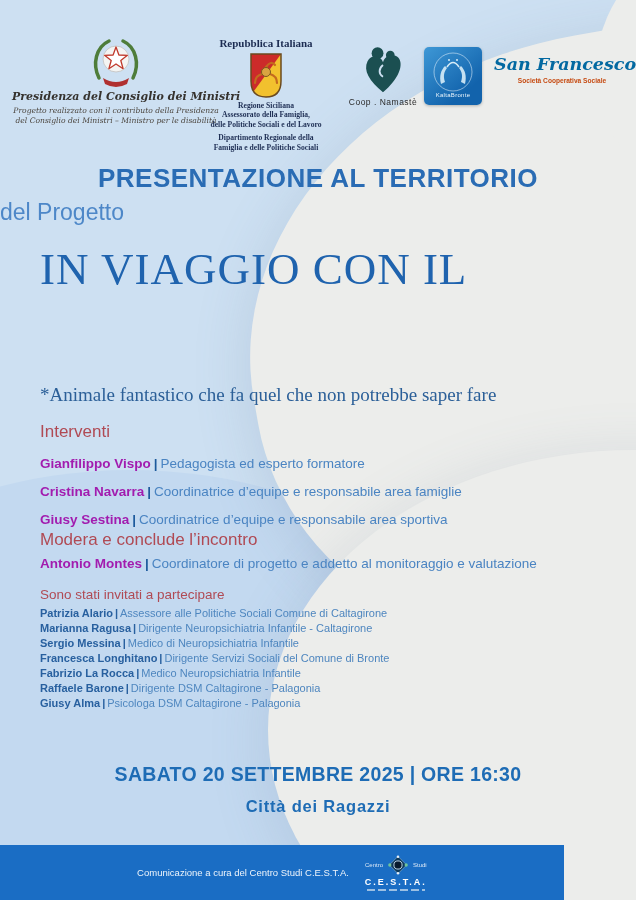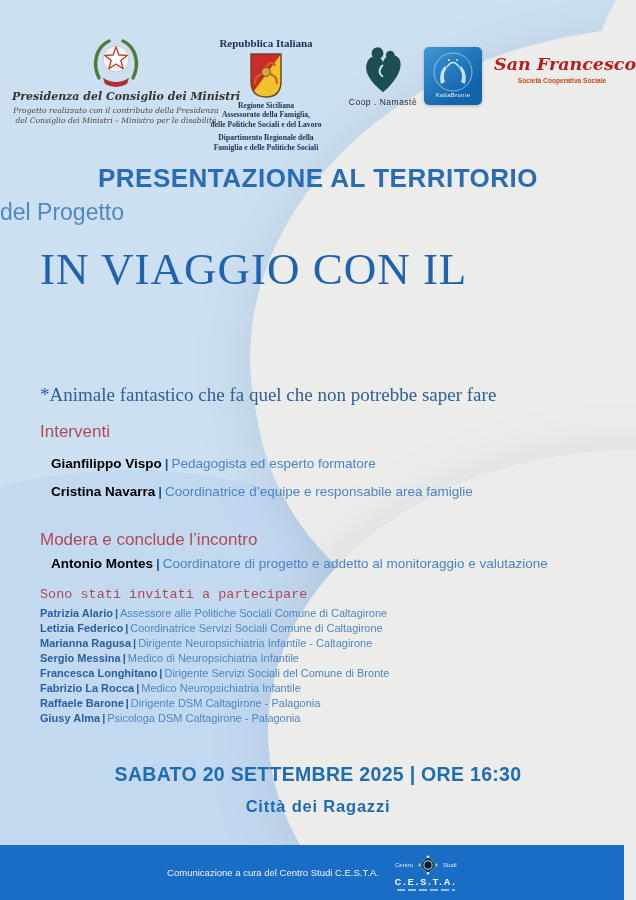--- a/index.html
+++ b/index.html
@@ -45,7 +45,7 @@
 
   .sanfr{position:absolute; left:494px; top:54px; width:136px; text-align:center;}
   .sanfr-name{font-family:"DejaVu Serif",serif; font-style:italic; font-weight:700;
-    font-size:17.5px; color:#b91c1c; white-space:nowrap;}
+    font-size:17.5px; color:#0369a1; white-space:nowrap;}
   .sanfr-sub{font-size:6.6px; font-weight:700; color:#c64b12; margin-top:3px;}
 
   

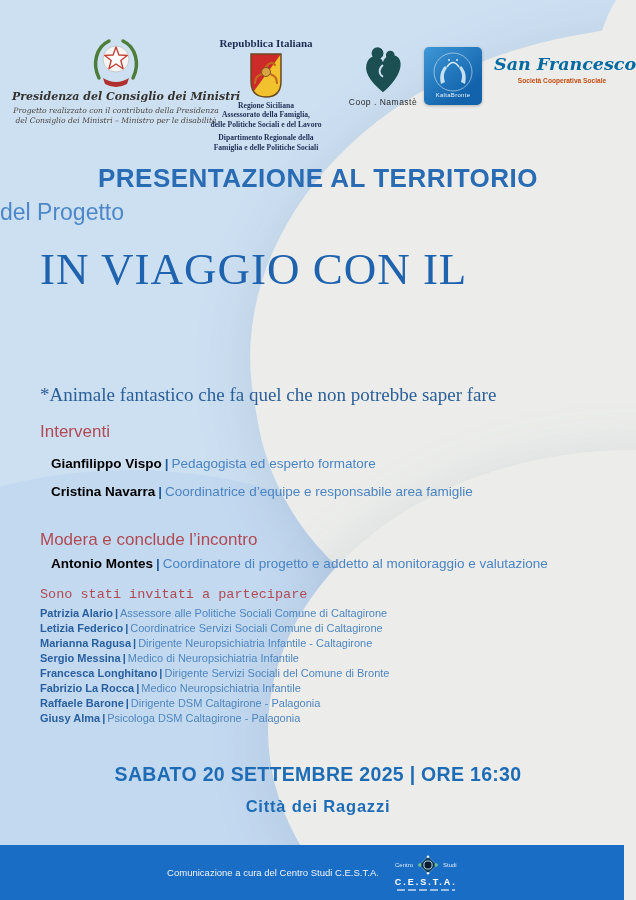--- a/index.html
+++ b/index.html
@@ -66,7 +66,7 @@
   .speakers{position:absolute; left:40px; top:450px; font-size:13.5px; line-height:28px;}
   .modera-row{position:absolute; left:40px; top:556px; font-size:13.5px;}
   .invitati{position:absolute; left:40px; top:606px; font-size:11px; line-height:15px;}
-  .nm{font-weight:700; color:#000000;margin-left:11px;}
+  .nm{font-weight:700; color:#a21caf;}
   .sep{font-weight:700; color:#1d5a9c; padding:0 3px;}
   .rl{color:#4a84c2;}
   .nm2{font-weight:700; color:#28609f;}

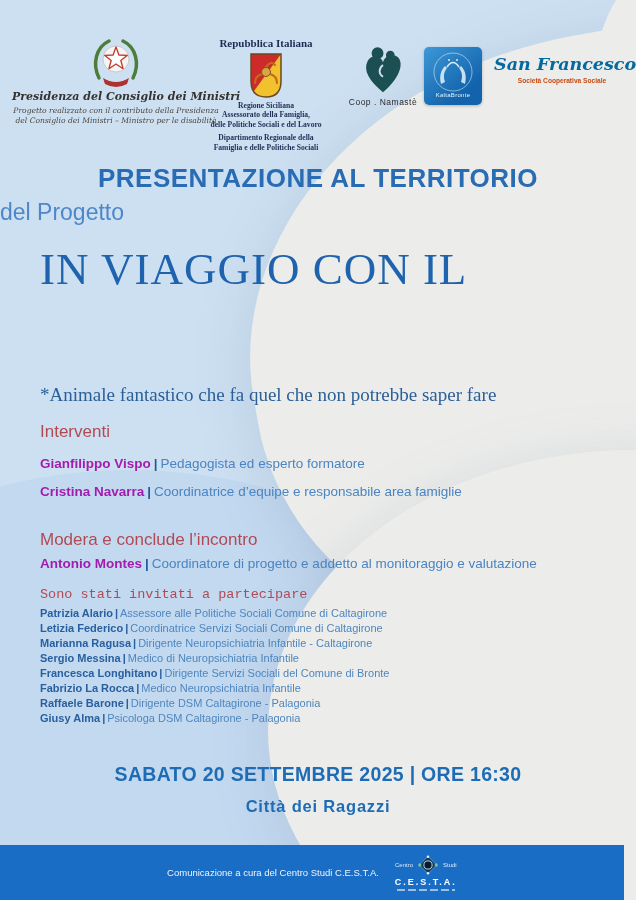--- a/index.html
+++ b/index.html
@@ -191,6 +191,9 @@
       </div>
       <div>
         <span class="nm">Cristina Navarra</span><span class="sep">|</span><span class="rl">Coordinatrice d’equipe e responsabile area famiglie</span>
+      </div>
+      <div>
+        <span class="nm">Giusy Sestina</span><span class="sep">|</span><span class="rl">Coordinatrice d’equipe e responsabile area sportiva</span>
       </div>
     </div>
 

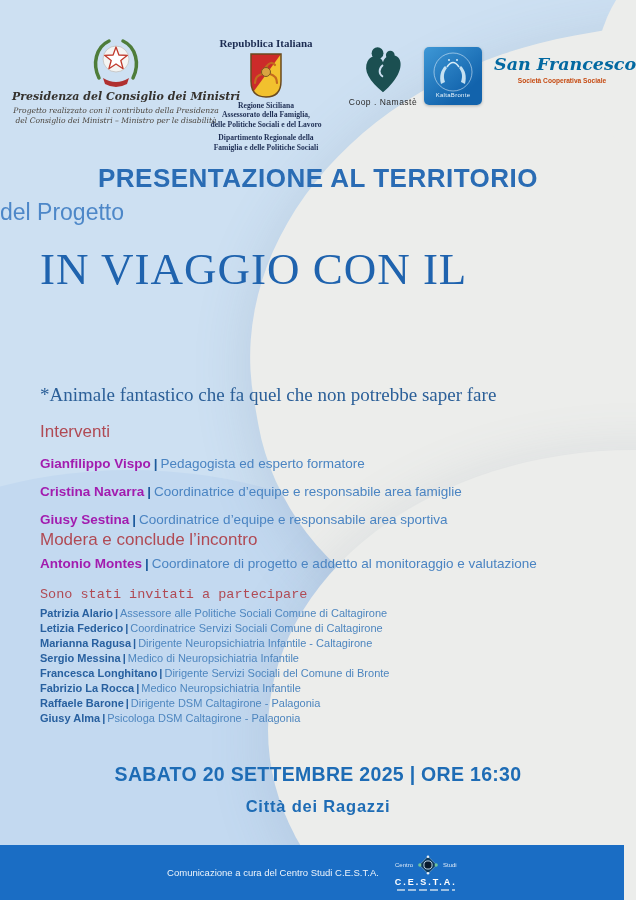--- a/index.html
+++ b/index.html
@@ -62,7 +62,7 @@
   .sec-heading{position:absolute; left:40px; font-size:17px; color:#b04a54;}
   .h-interventi{top:422px;}
   .h-modera{top:530px;}
-  .h-invitati{top:587px; font-size:13.5px;font-family:Liberation Mono, monospace;}
+  .h-invitati{top:587px; font-size:13.5px;}
   .speakers{position:absolute; left:40px; top:450px; font-size:13.5px; line-height:28px;}
   .modera-row{position:absolute; left:40px; top:556px; font-size:13.5px;}
   .invitati{position:absolute; left:40px; top:606px; font-size:11px; line-height:15px;}

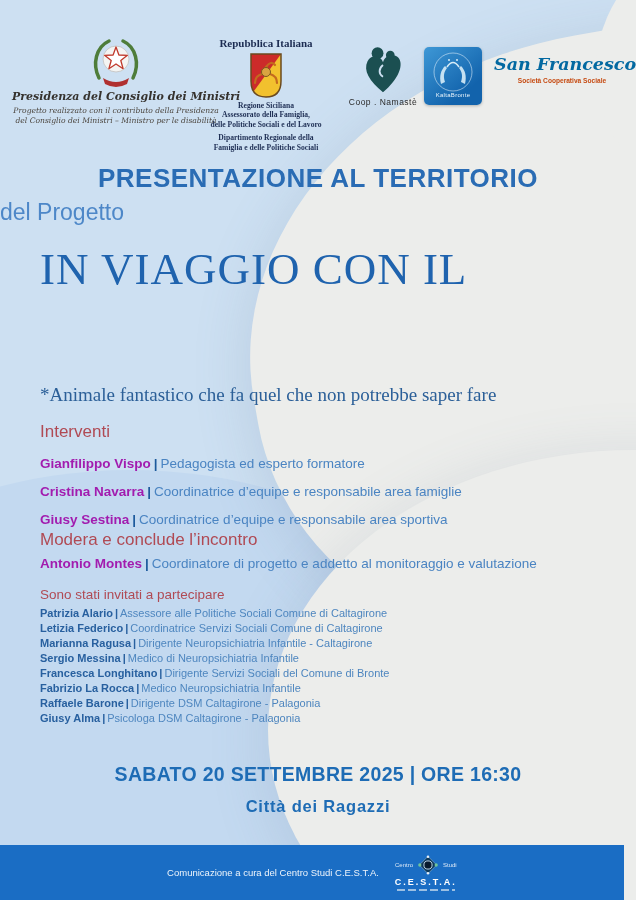--- a/index.html
+++ b/index.html
@@ -205,7 +205,6 @@
     <div class="sec-heading h-invitati">Sono stati invitati a partecipare</div>
     <div class="invitati">
       <div><span class="nm2">Patrizia Alario</span><span class="sep2">|</span><span class="rl2">Assessore alle Politiche Sociali Comune di Caltagirone</span></div>
-      <div><span class="nm2">Letizia Federico</span><span class="sep2">|</span><span class="rl2">Coordinatrice Servizi Sociali Comune di Caltagirone</span></div>
       <div><span class="nm2">Marianna Ragusa</span><span class="sep2">|</span><span class="rl2">Dirigente Neuropsichiatria Infantile - Caltagirone</span></div>
       <div><span class="nm2">Sergio Messina</span><span class="sep2">|</span><span class="rl2">Medico di Neuropsichiatria Infantile</span></div>
       <div><span class="nm2">Francesca Longhitano</span><span class="sep2">|</span><span class="rl2">Dirigente Servizi Sociali del Comune di Bronte</span></div>

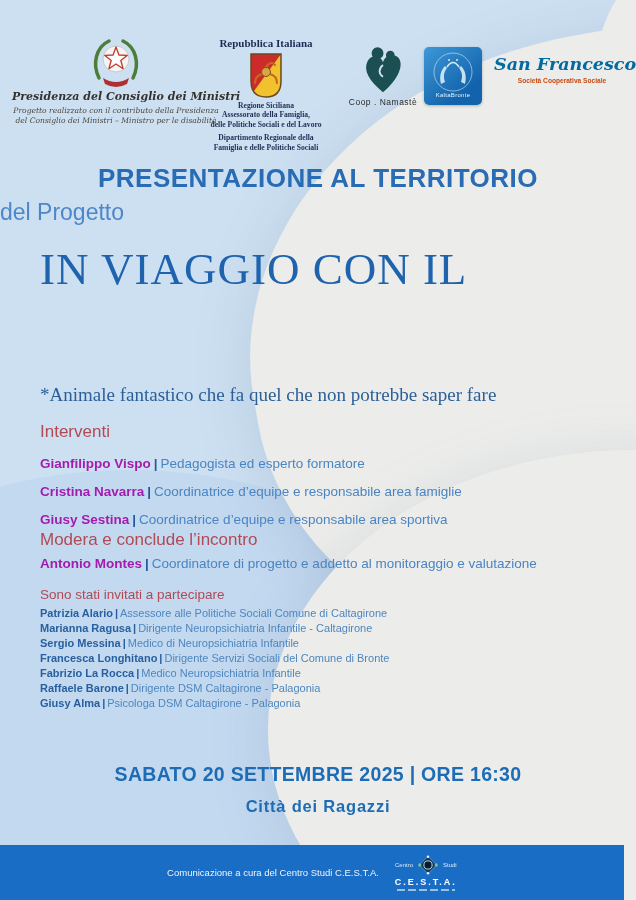--- a/index.html
+++ b/index.html
@@ -82,7 +82,7 @@
     font-size:11.5px; font-style:italic; font-weight:600; color:#3d7bbd;}
 
   
-  .footer{position:absolute; left:0; top:845px; width:624px; height:55px; background:#1a6dc4;
+  .footer{position:absolute; left:0; top:845px; width:564px; height:55px; background:#1a6dc4;
     display:flex; align-items:center; justify-content:center; gap:16px; z-index:5;}
   .footer-caption{font-size:9.5px; color:#eef4fb;}
   .cesta{display:flex; flex-direction:column; align-items:center;}

